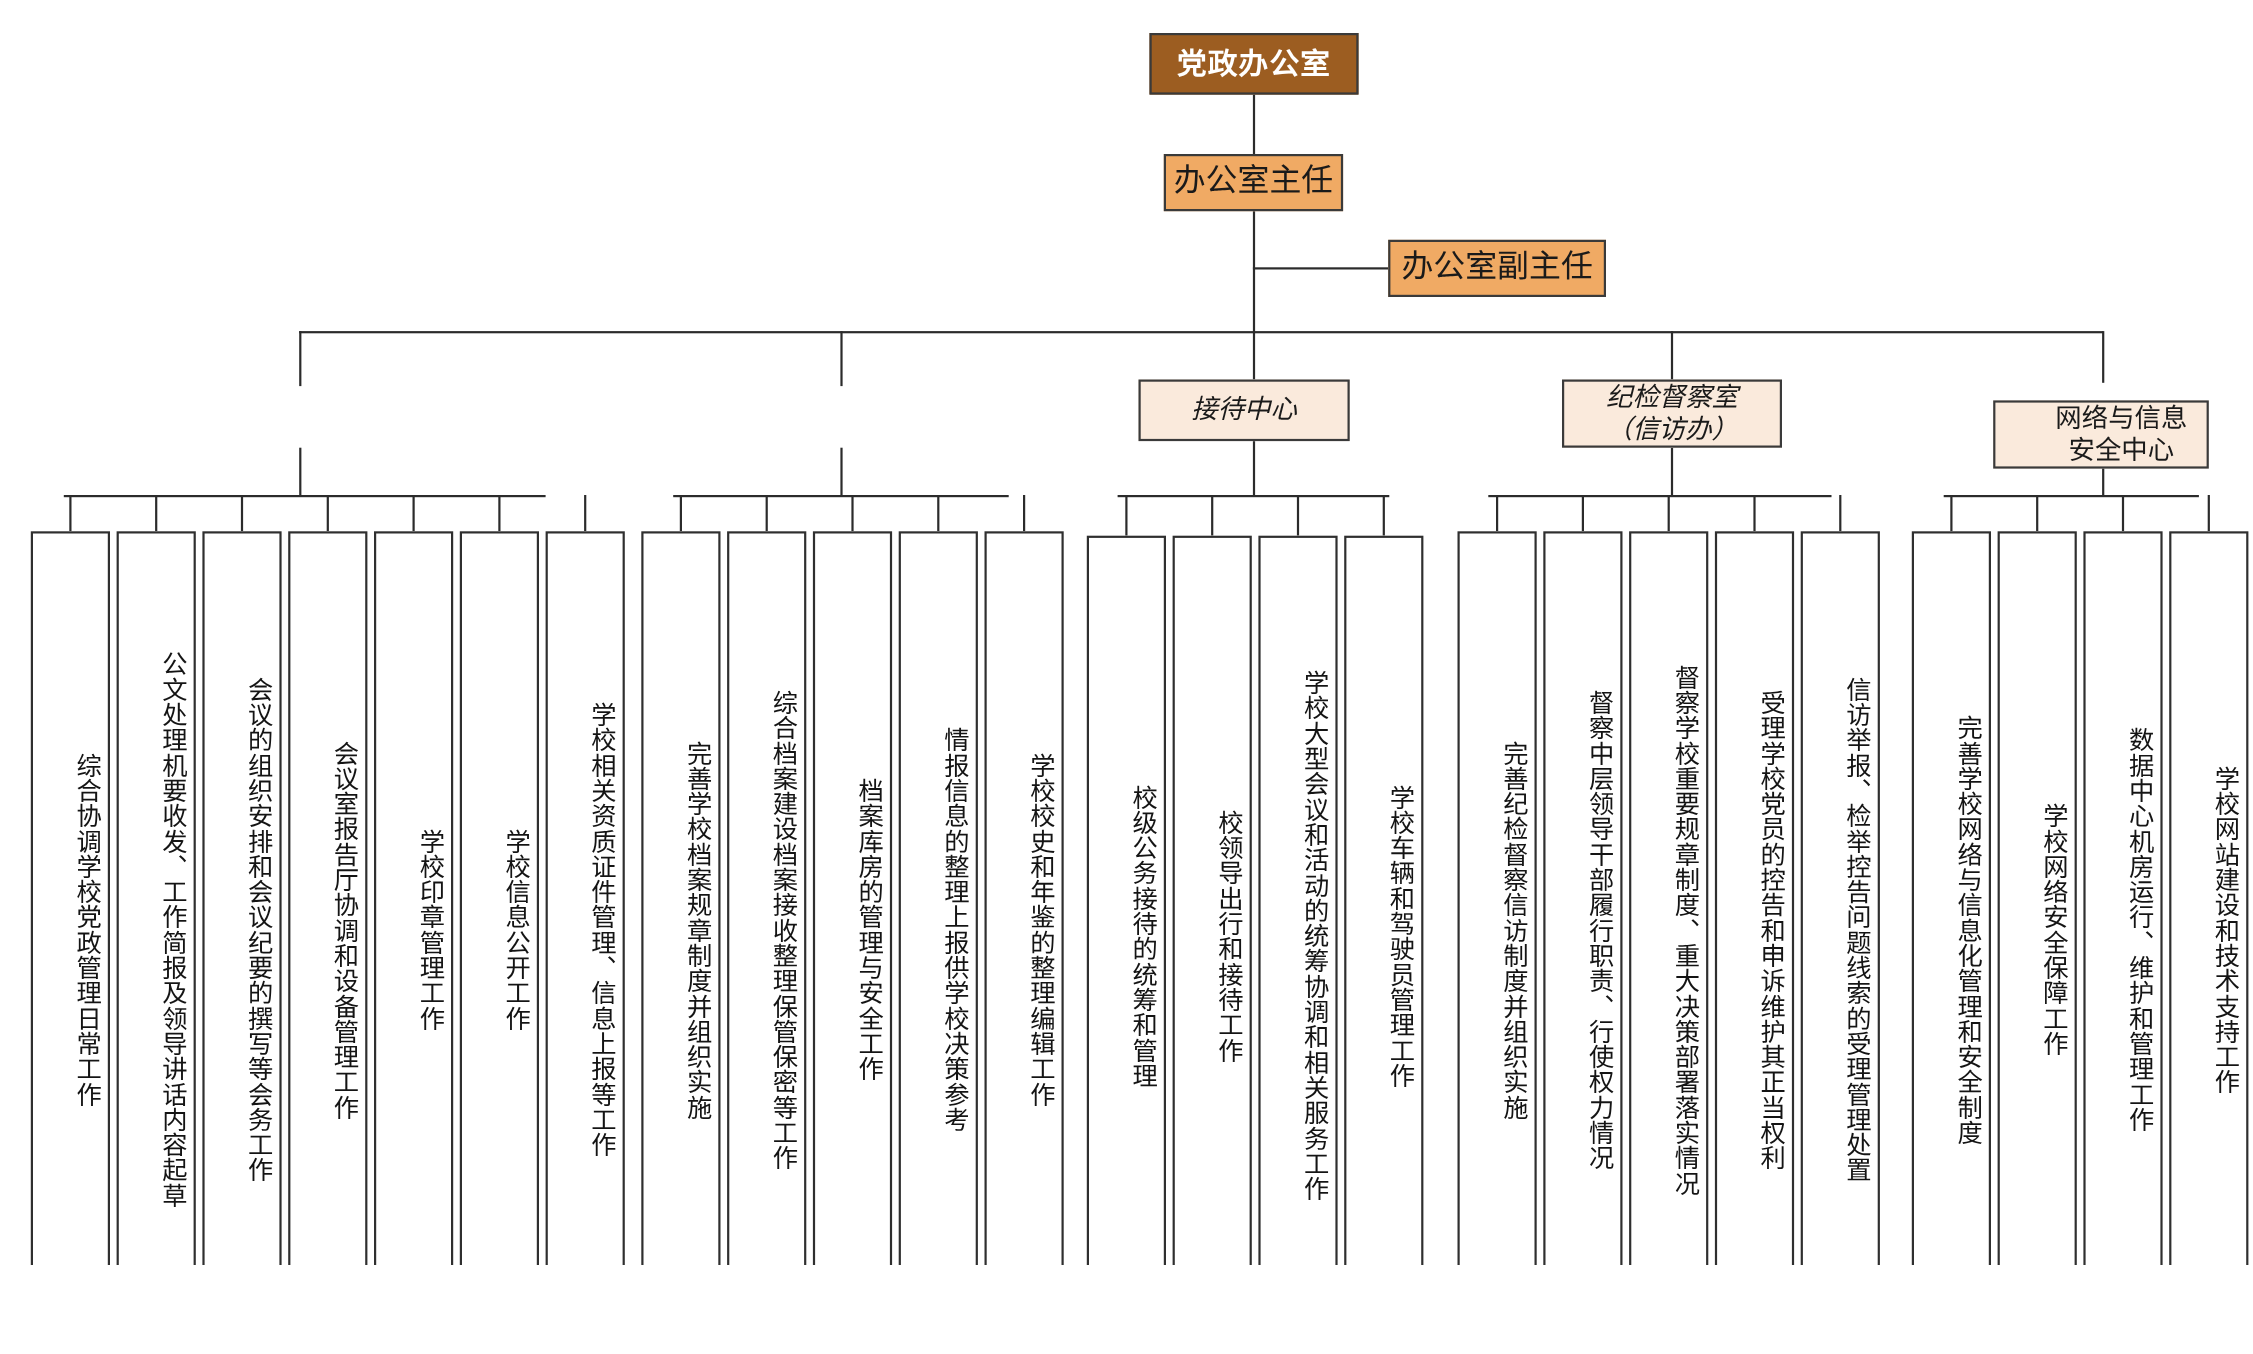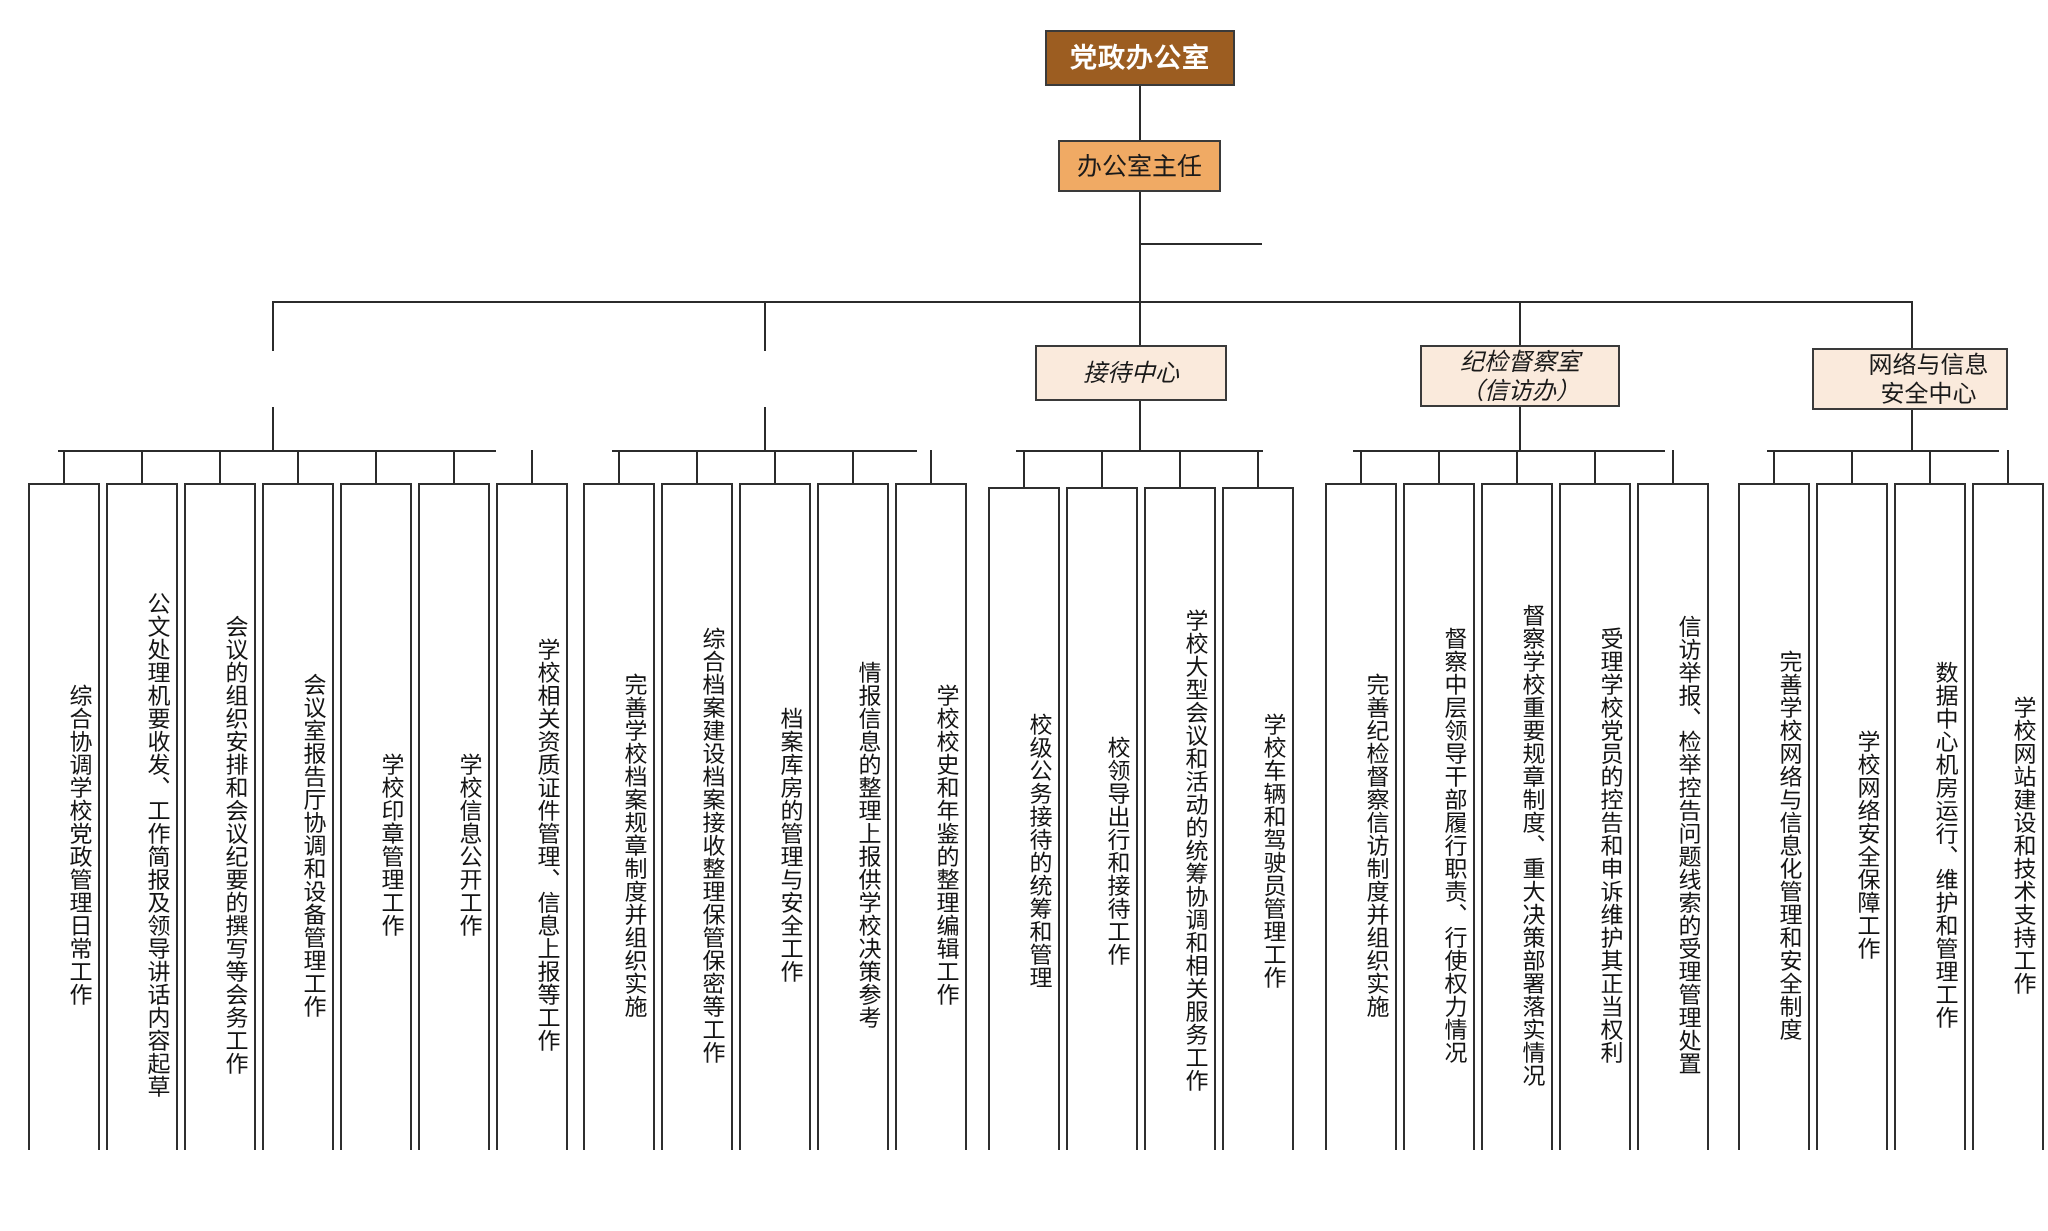--- a/index.html
+++ b/index.html
@@ -43,7 +43,7 @@
   .node-mgr {
     background: #f0aa64;
     color: #1a1a1a;
-    font-size: 25px;
+    font-size: 29px;
   }
   .node-dept {
     background: #faeadc;

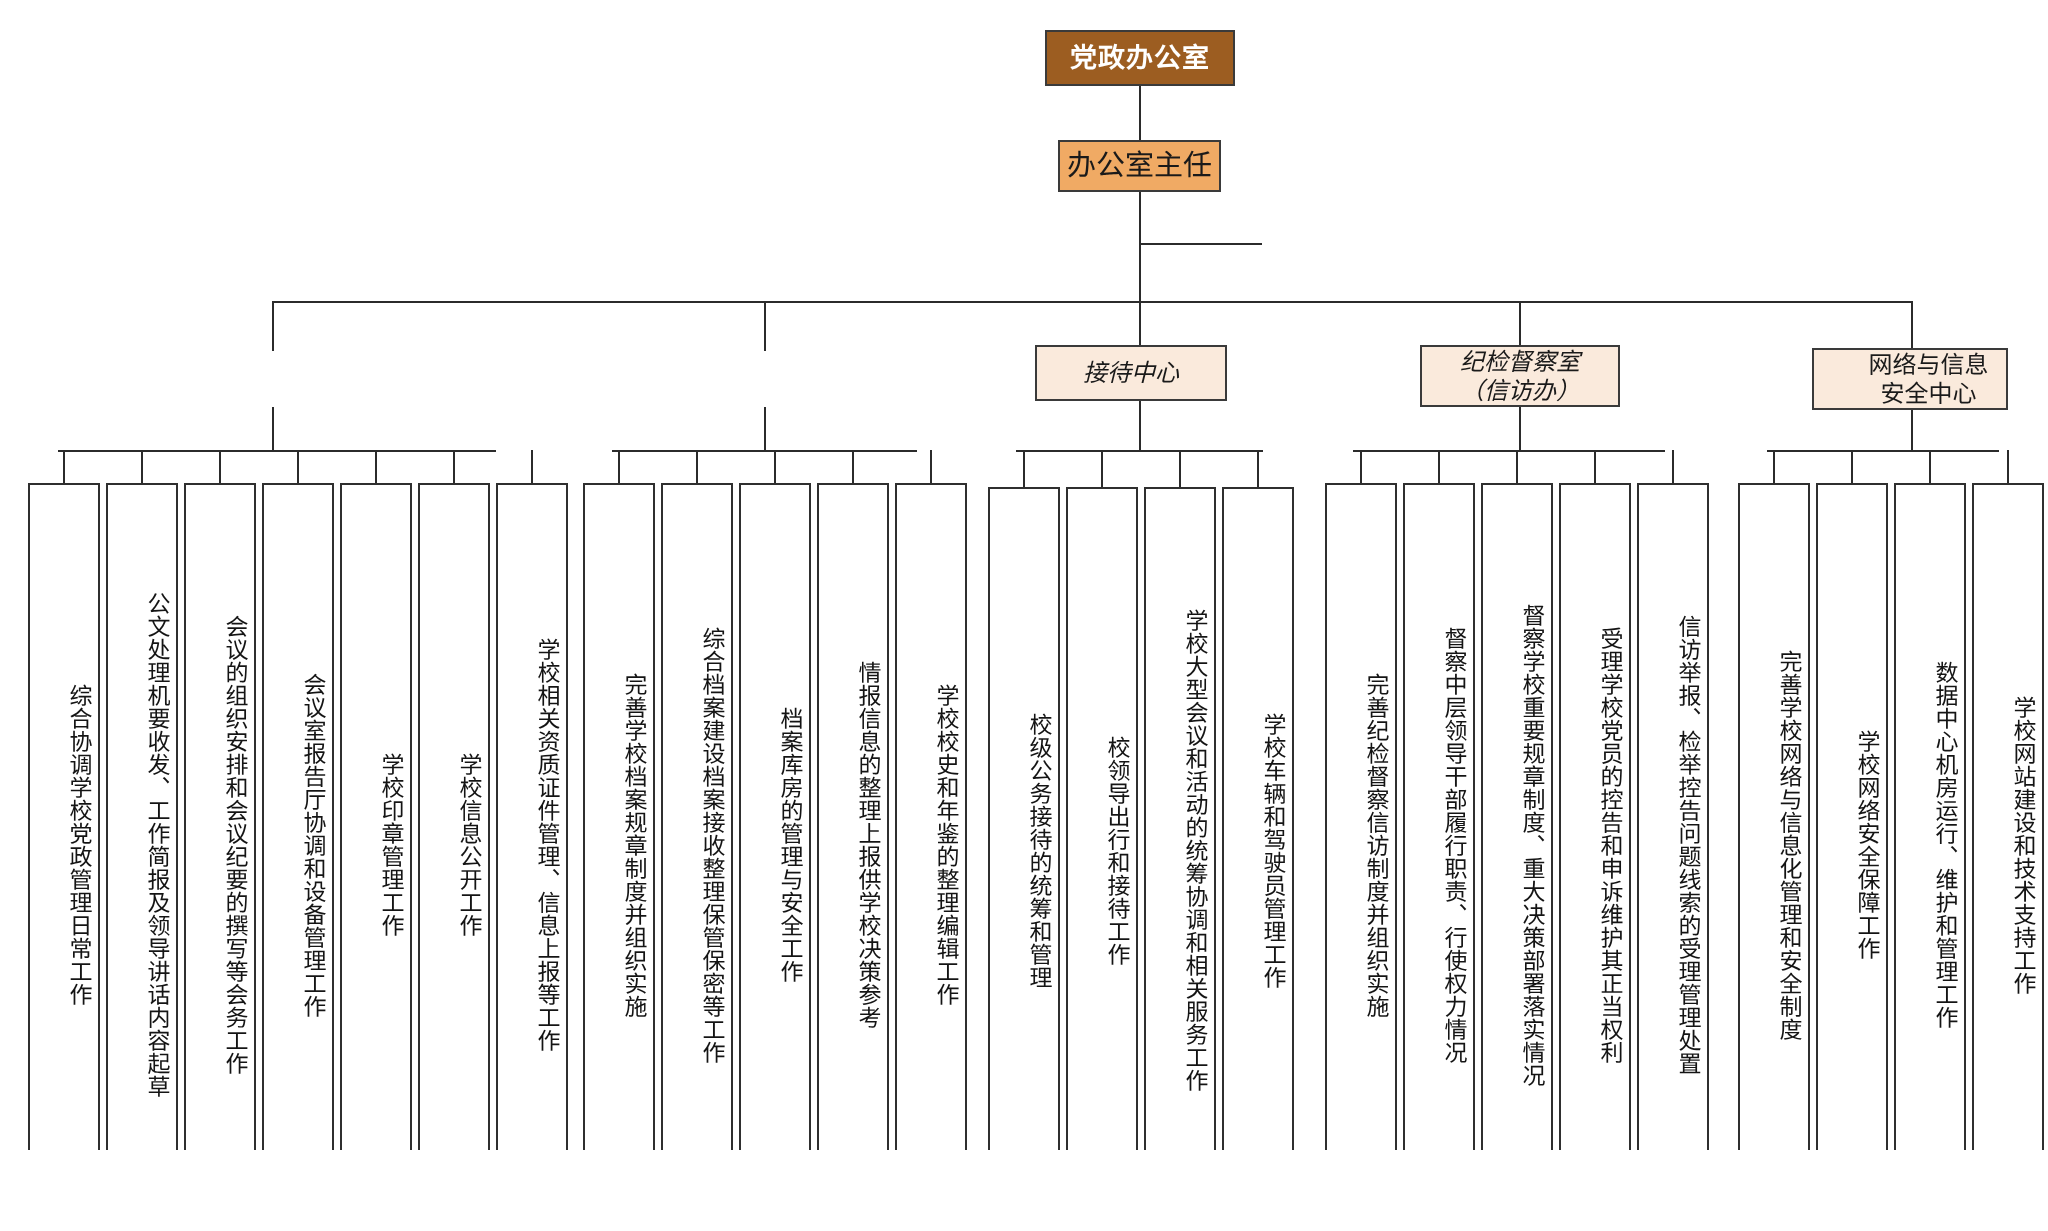--- a/index.html
+++ b/index.html
@@ -89,6 +89,7 @@
 
   <div class="node node-mgr" style="left:1058px; top:140px; width:163px; height:52px;">办公室主任</div>
 
+  <div class="node node-mgr" style="left:1262px; top:218px; width:198px; height:52px;">办公室副主任</div>
 
   <div class="ln ln-v" style="left:1139px; top:86px;  height:54px;"></div>
   <div class="ln ln-v" style="left:1139px; top:192px; height:110px;"></div>

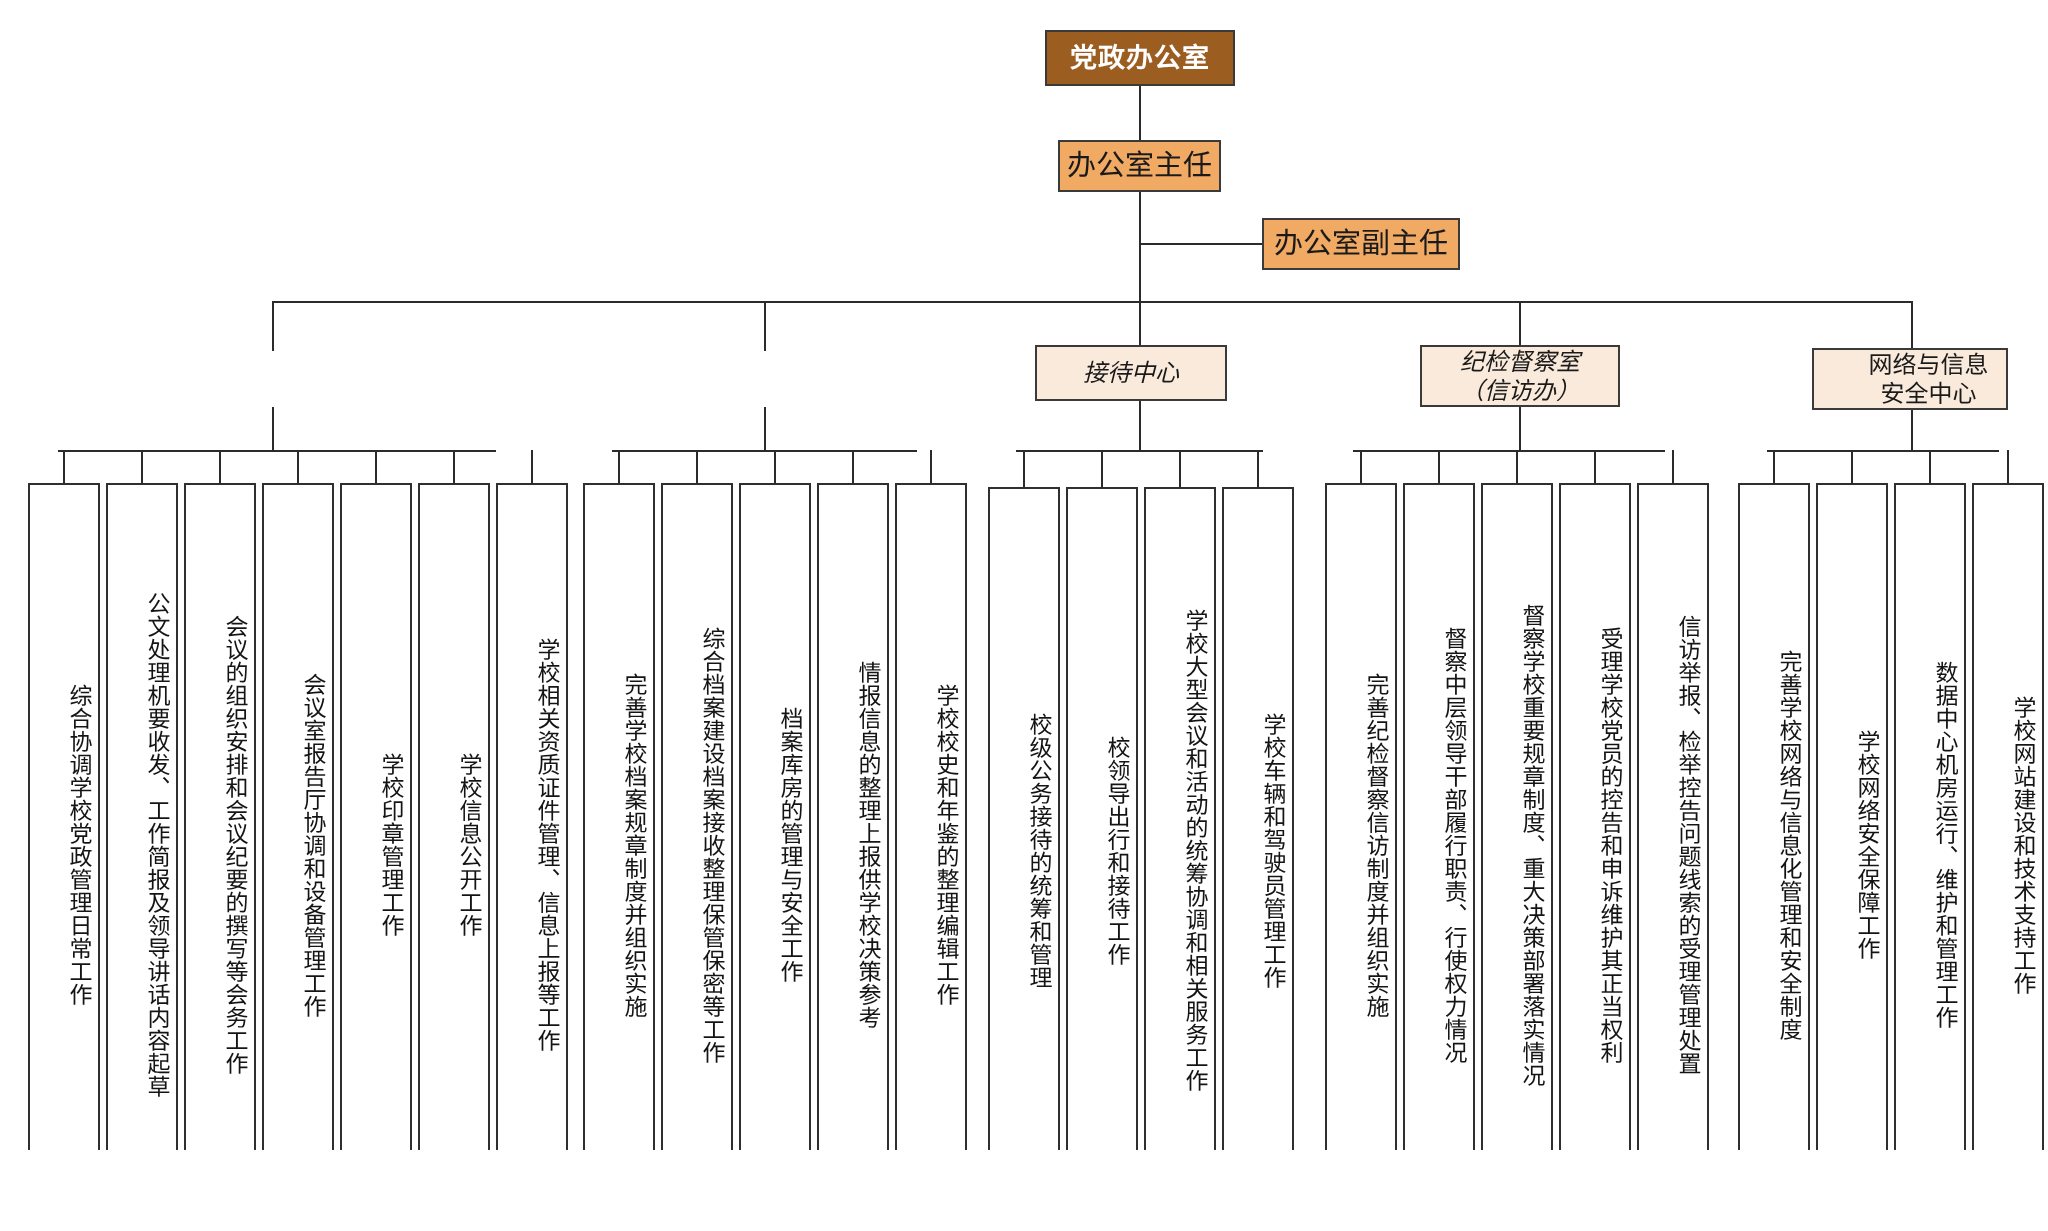--- a/index.html
+++ b/index.html
@@ -115,7 +115,7 @@
   <div class="ln ln-v" style="left:1519px; top:407px; height:43px;"></div>
   <div class="ln ln-h" style="left:1353px; top:450px; width:312px;"></div>
 
-  <div class="node node-dept" style="left:1812px; top:348px; width:196px; height:62px;padding-left:37px;">网络与信息
+  <div class="node node-dept" style="left:1812px; top:364px; width:196px; height:62px;padding-left:37px;">网络与信息
 安全中心</div>
   <div class="ln ln-v" style="left:1911px; top:301px; height:47px;"></div>
   <div class="ln ln-v" style="left:1911px; top:410px; height:40px;"></div>

